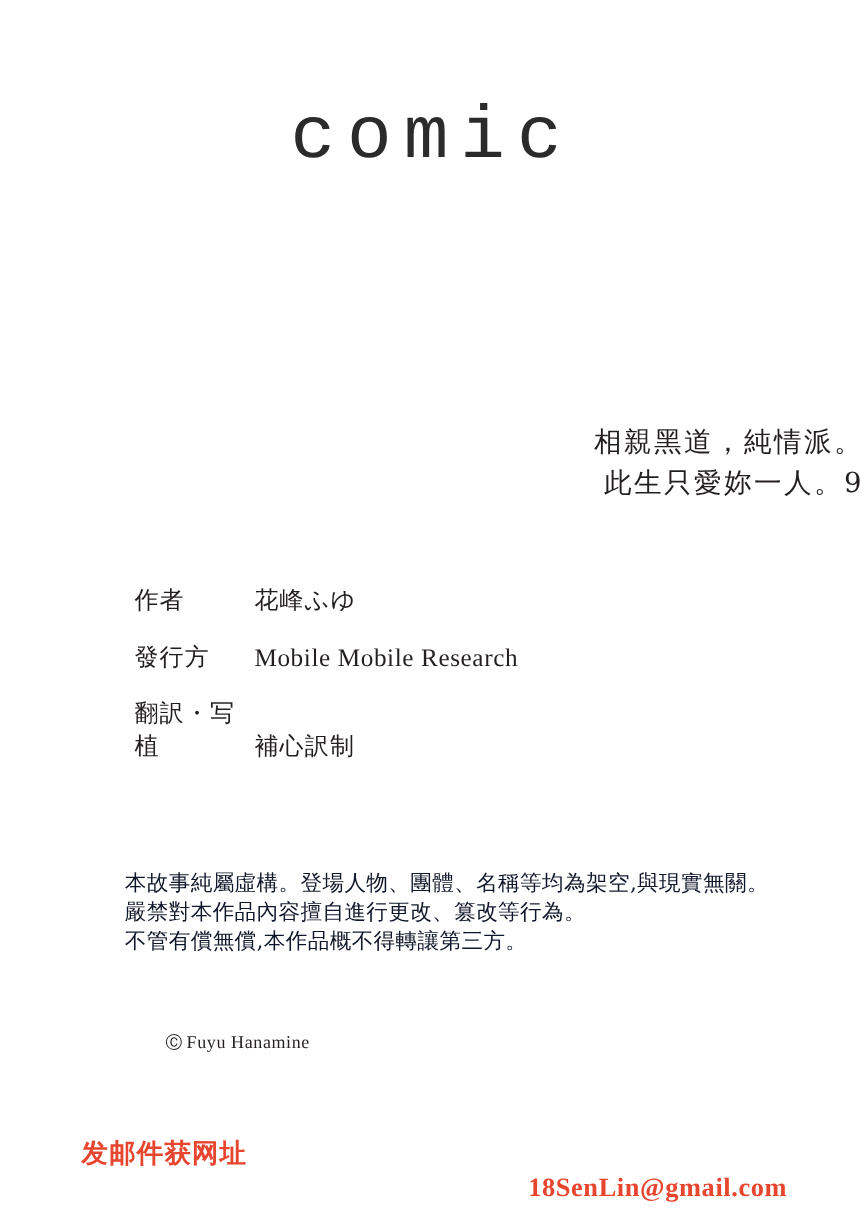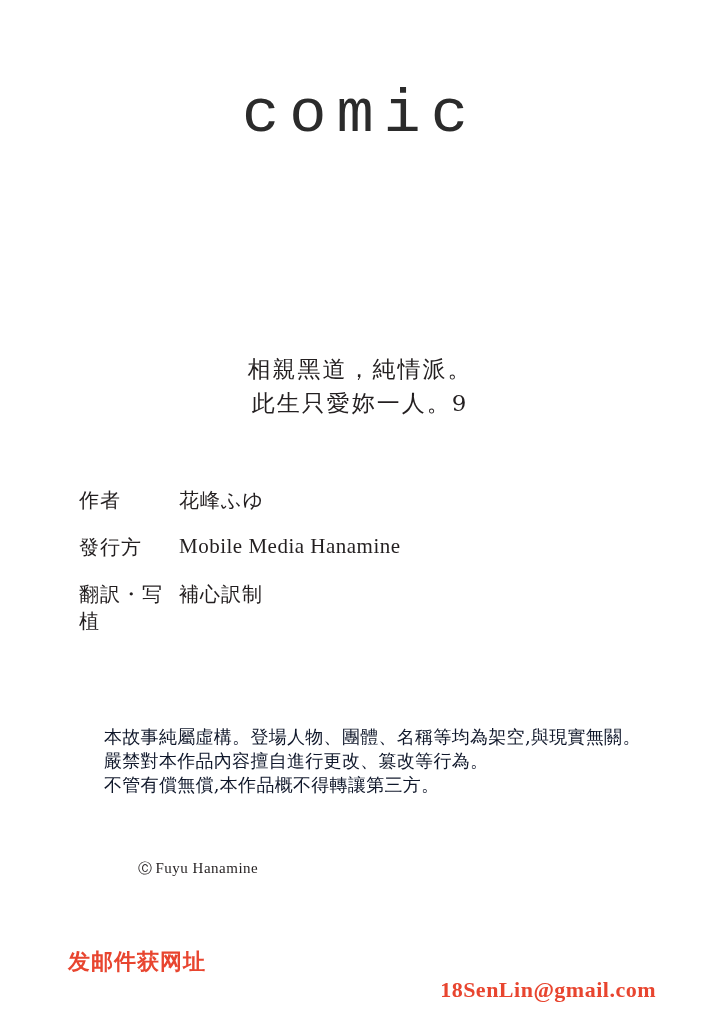--- a/index.html
+++ b/index.html
@@ -55,7 +55,7 @@
     top: 352px;
     left: 0;
     width: 720px;
-    text-align: center;
+    text-align: right;
   }
   .title-line {
     font-family: "DejaVu Serif", serif;

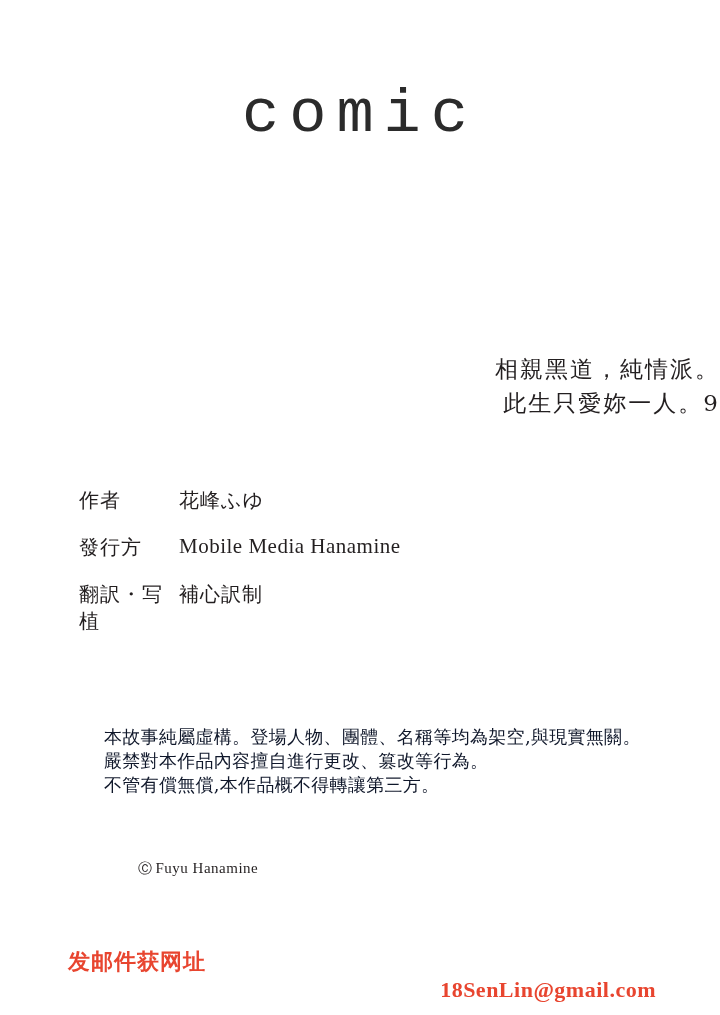--- a/index.html
+++ b/index.html
@@ -75,9 +75,9 @@
   .credit-row {
     display: flex;
     justify-content: flex-start;
-    align-items: flex-start;
+    align-items: flex-end;
     margin-bottom: 20px;
-    padding-left: 79px;
+    padding-left: 112px;
   }
   .credit-label {
     font-family: "DejaVu Serif", serif;

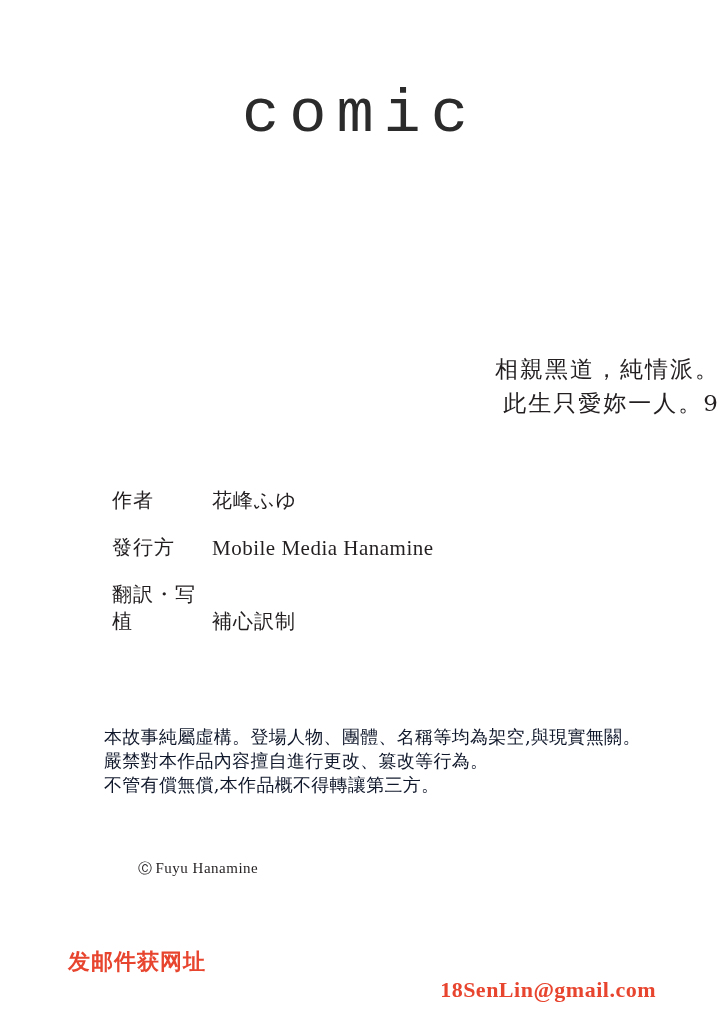--- a/index.html
+++ b/index.html
@@ -179,7 +179,7 @@
     </div>
     <div class="credit-row">
       <div class="credit-label">發行方</div>
-      <div class="credit-value latin">Mobile Media Hanamine</div>
+      <div class="credit-value latin">Mobile Mobile Research</div>
     </div>
     <div class="credit-row">
       <div class="credit-label">翻訳・写植</div>

